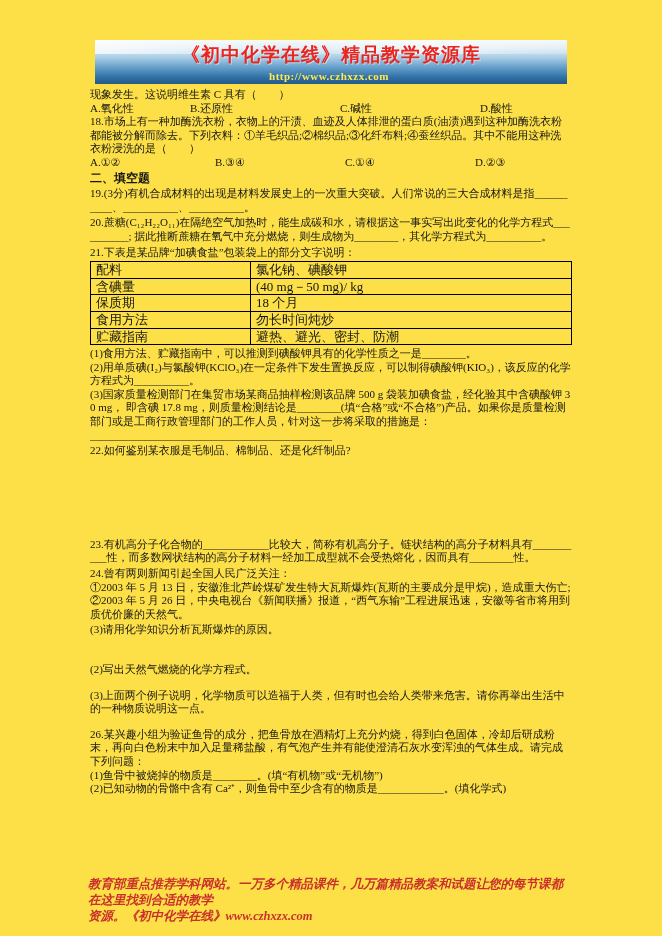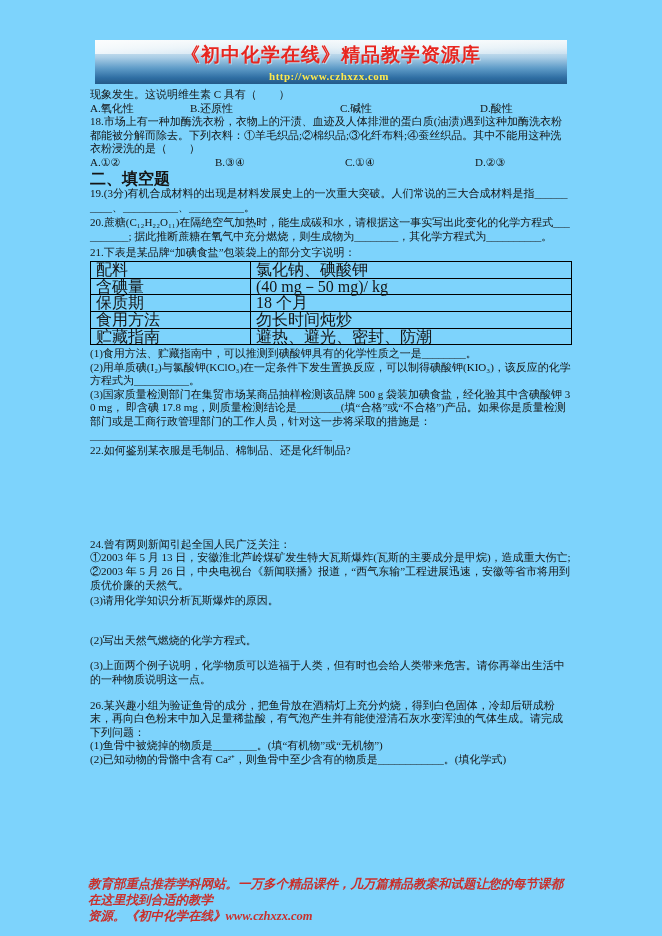--- a/index.html
+++ b/index.html
@@ -6,7 +6,7 @@
   html,body { background:#ffffff; }
   body { font-family:"Liberation Serif", serif; }
   .page {
-    position:relative; width:662px; height:936px; background:#7dd3fc;
+    position:relative; width:662px; height:936px; background:#fde047;
     overflow:hidden; color:#151515;
   }
   .banner {

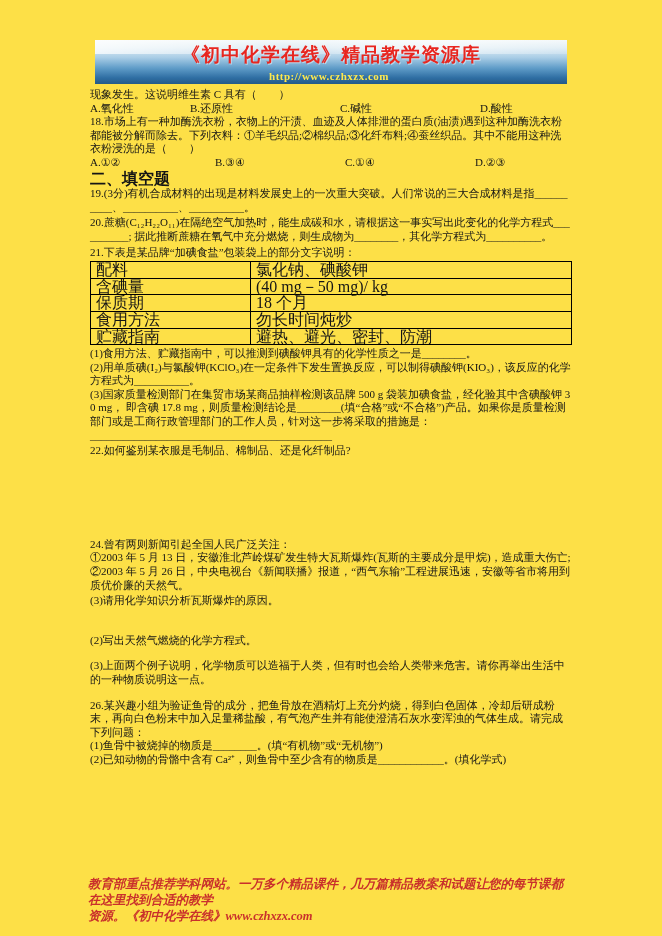--- a/index.html
+++ b/index.html
@@ -36,7 +36,7 @@
   .opts span { display:inline-block; }
   .q17o0 { width:100px; } .q17o1 { width:150px; } .q17o2 { width:140px; }
   .q18o0 { width:125px; } .q18o1 { width:130px; } .q18o2 { width:130px; }
-  .heading { font-weight:bold; font-size:16px; margin:2px 0 2px 0; }
+  .heading { font-weight:bold; font-size:12px; margin:2px 0 2px 0; }
   table.salt { border-collapse:collapse; width:100%; margin:2px 0 2px 0; }
   table.salt td { border:1px solid #000; font-size:16px; padding:1px 5px; height:15px; }
   table.salt td.lbl { width:160px; }

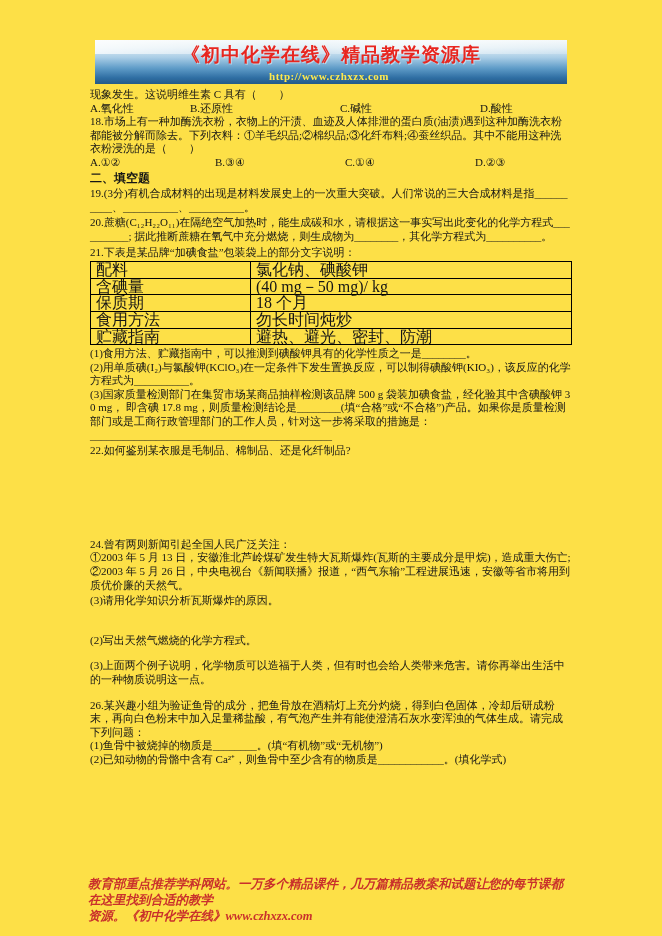--- a/index.html
+++ b/index.html
@@ -38,7 +38,7 @@
   .q18o0 { width:125px; } .q18o1 { width:130px; } .q18o2 { width:130px; }
   .heading { font-weight:bold; font-size:12px; margin:2px 0 2px 0; }
   table.salt { border-collapse:collapse; width:100%; margin:2px 0 2px 0; }
-  table.salt td { border:1px solid #000; font-size:16px; padding:1px 5px; height:15px; }
+  table.salt td { border:1px solid #000; font-size:13px; padding:1px 5px; height:15px; }
   table.salt td.lbl { width:160px; }
   .gap-sm { margin-bottom:12px; }
   .gap-md { margin-bottom:26px; }

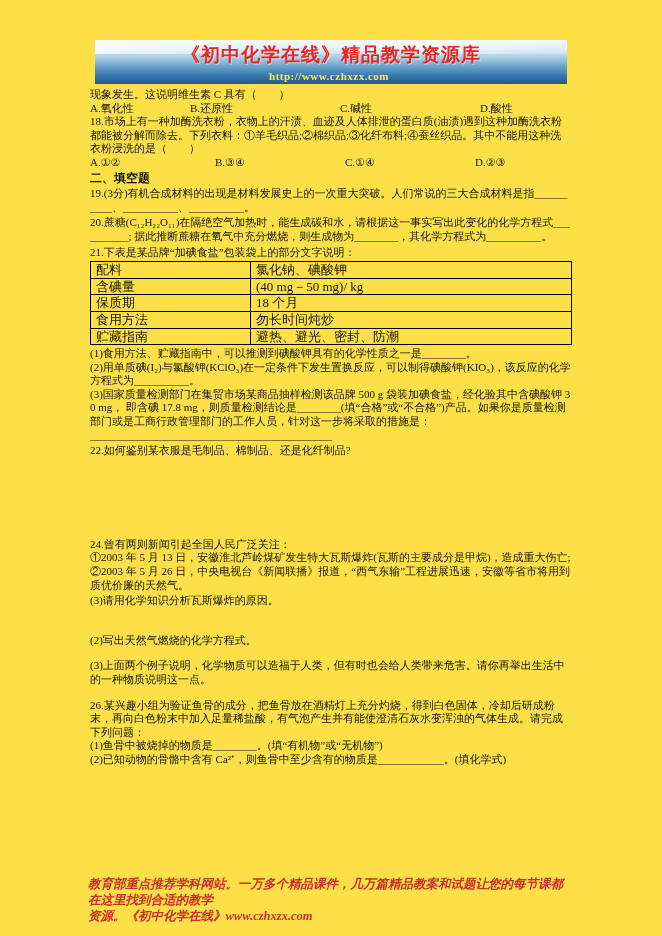--- a/index.html
+++ b/index.html
@@ -116,6 +116,7 @@
 
     <p class="block gap-xl mt-xs">22.如何鉴别某衣服是毛制品、棉制品、还是化纤制品?</p>
 
+    <p class="block">23.有机高分子化合物的____________比较大，简称有机高分子。链状结构的高分子材料具有__________性，而多数网状结构的高分子材料一经加工成型就不会受热熔化，因而具有________性。</p>
 
     <p class="block mt-xs">24.曾有两则新闻引起全国人民广泛关注：</p>
     <p class="block">①2003 年 5 月 13 日，安徽淮北芦岭煤矿发生特大瓦斯爆炸(瓦斯的主要成分是甲烷)，造成重大伤亡;②2003 年 5 月 26 日，中央电视台《新闻联播》报道，“西气东输”工程进展迅速，安徽等省市将用到质优价廉的天然气。</p>

